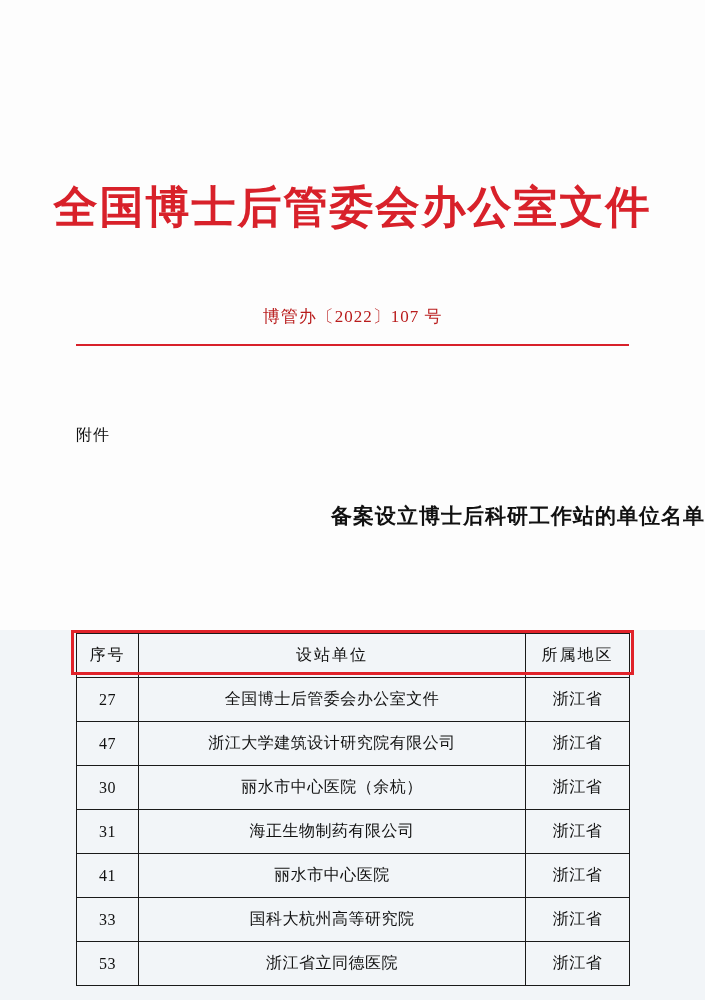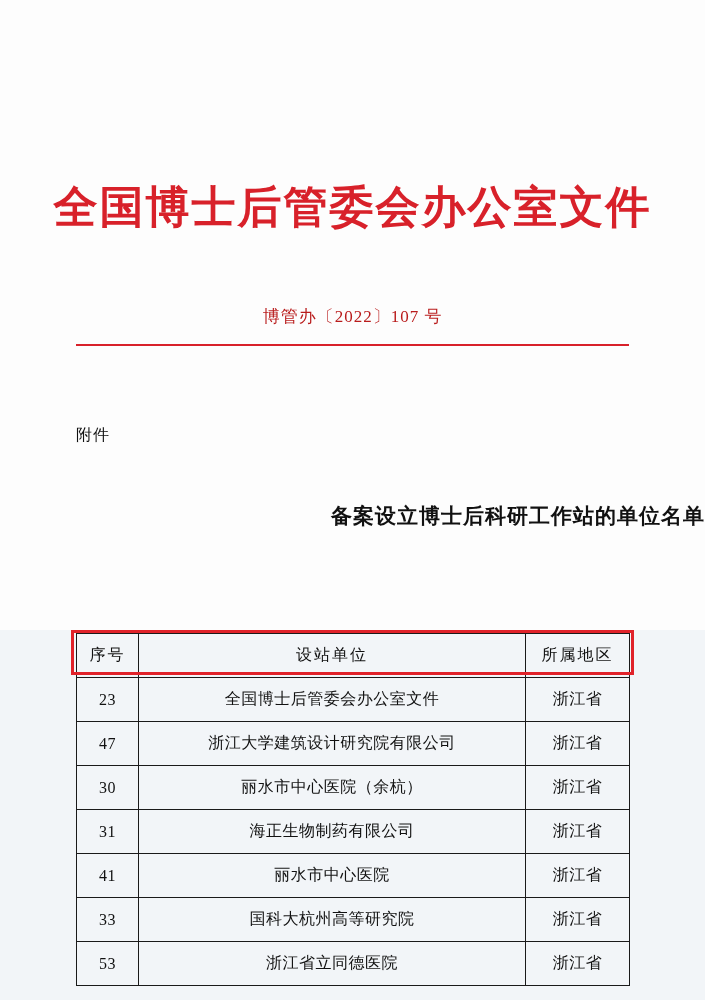--- a/index.html
+++ b/index.html
@@ -169,7 +169,7 @@
     </thead>
     <tbody>
       <tr>
-        <td>23</td>
+        <td>27</td>
         <td>全国博士后管委会办公室文件</td>
         <td>浙江省</td>
       </tr>

